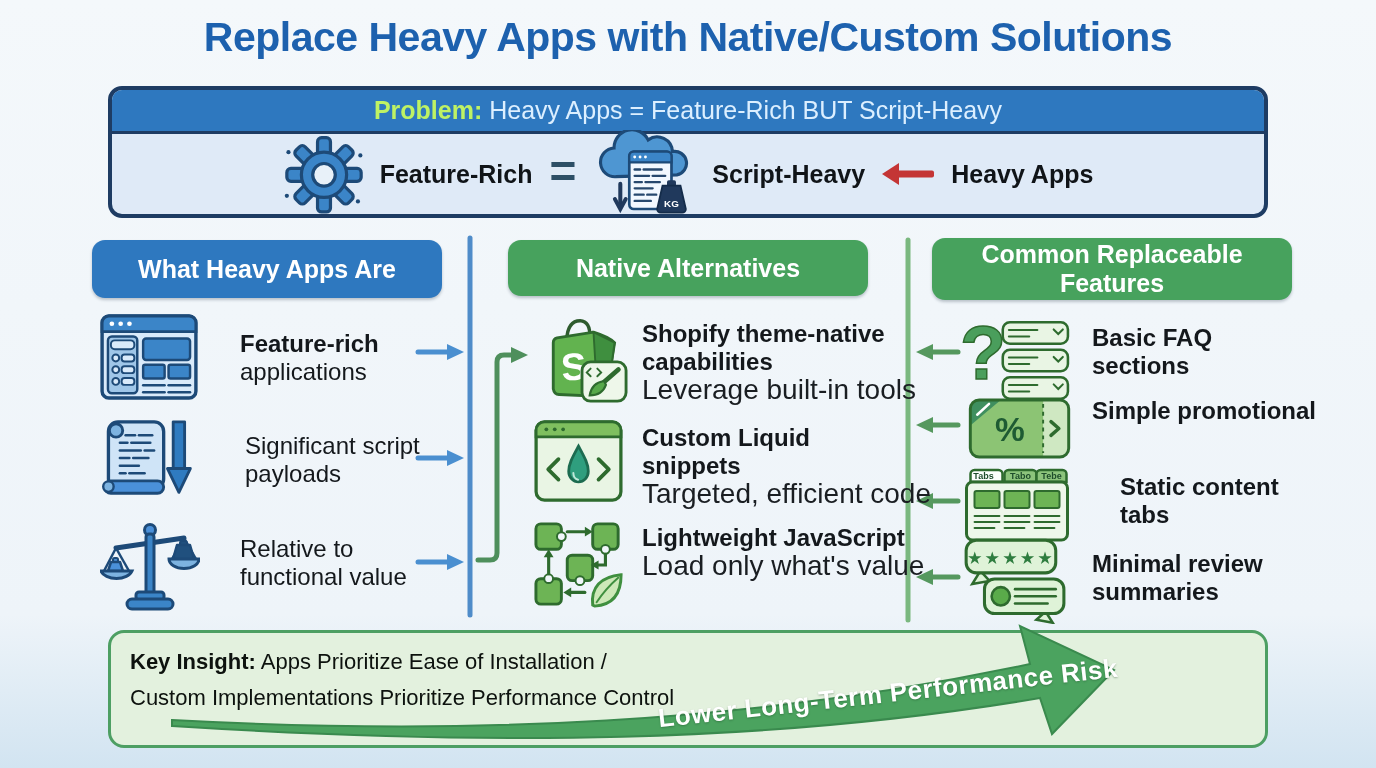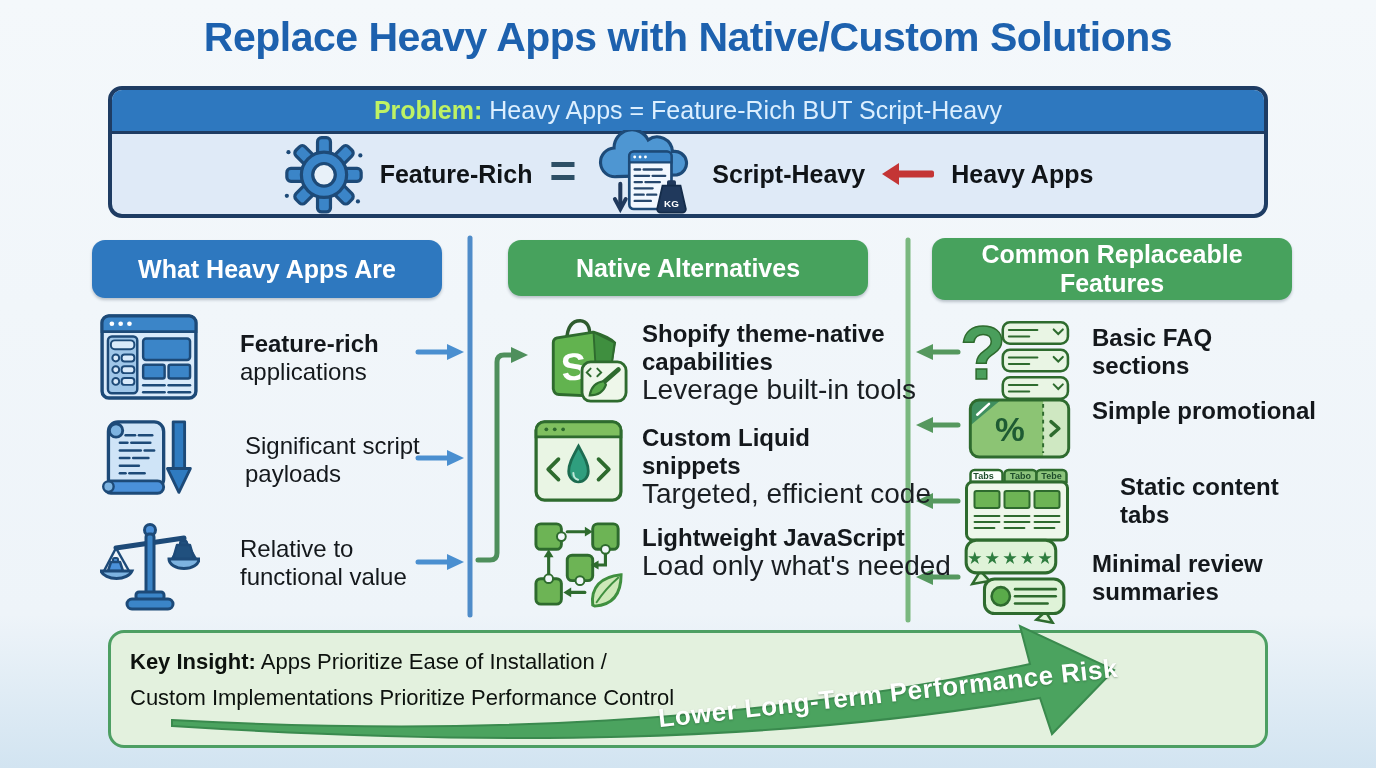--- a/index.html
+++ b/index.html
@@ -293,7 +293,7 @@
   </svg>
   <div class="abs item-text" style="left:642px;top:524px;">
     <div class="t t-bold">Lightweight JavaScript</div>
-    <div class="sub">Load only what's needed</div>
+    <div class="sub">Load only what's value</div>
   </div>
 
   <svg class="abs" style="left:960px;top:316px;" width="112" height="92" viewBox="0 0 110 90">

